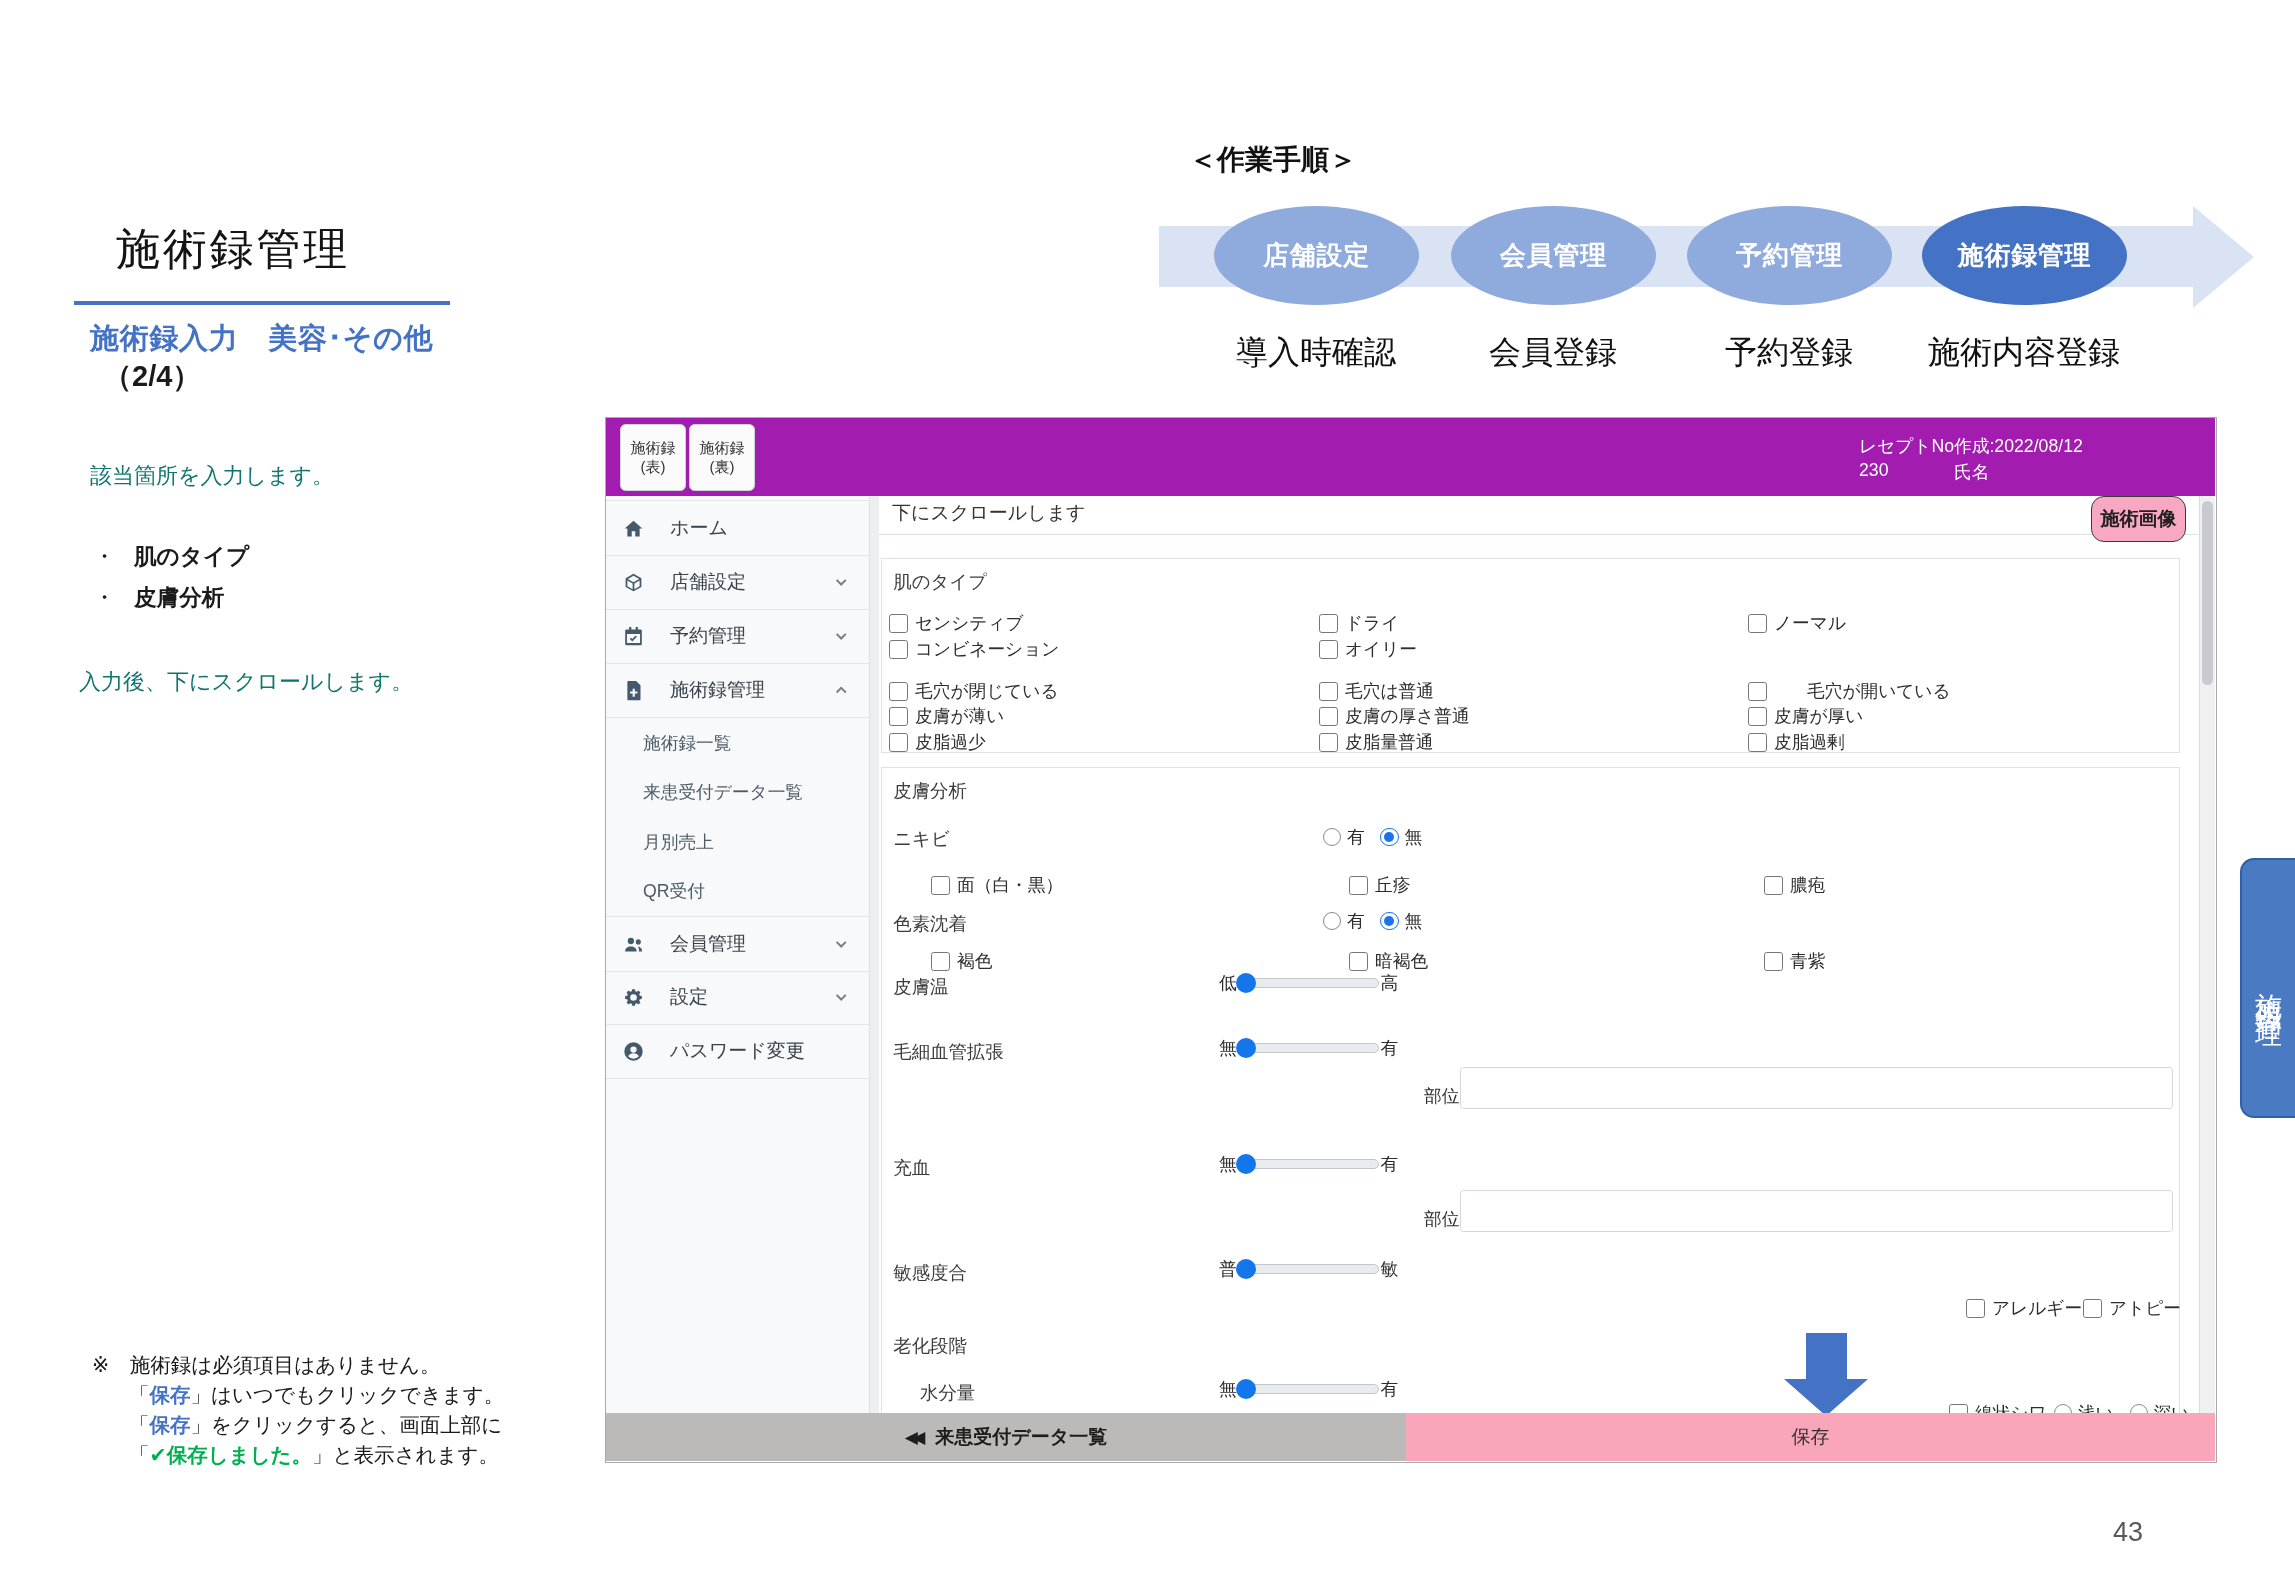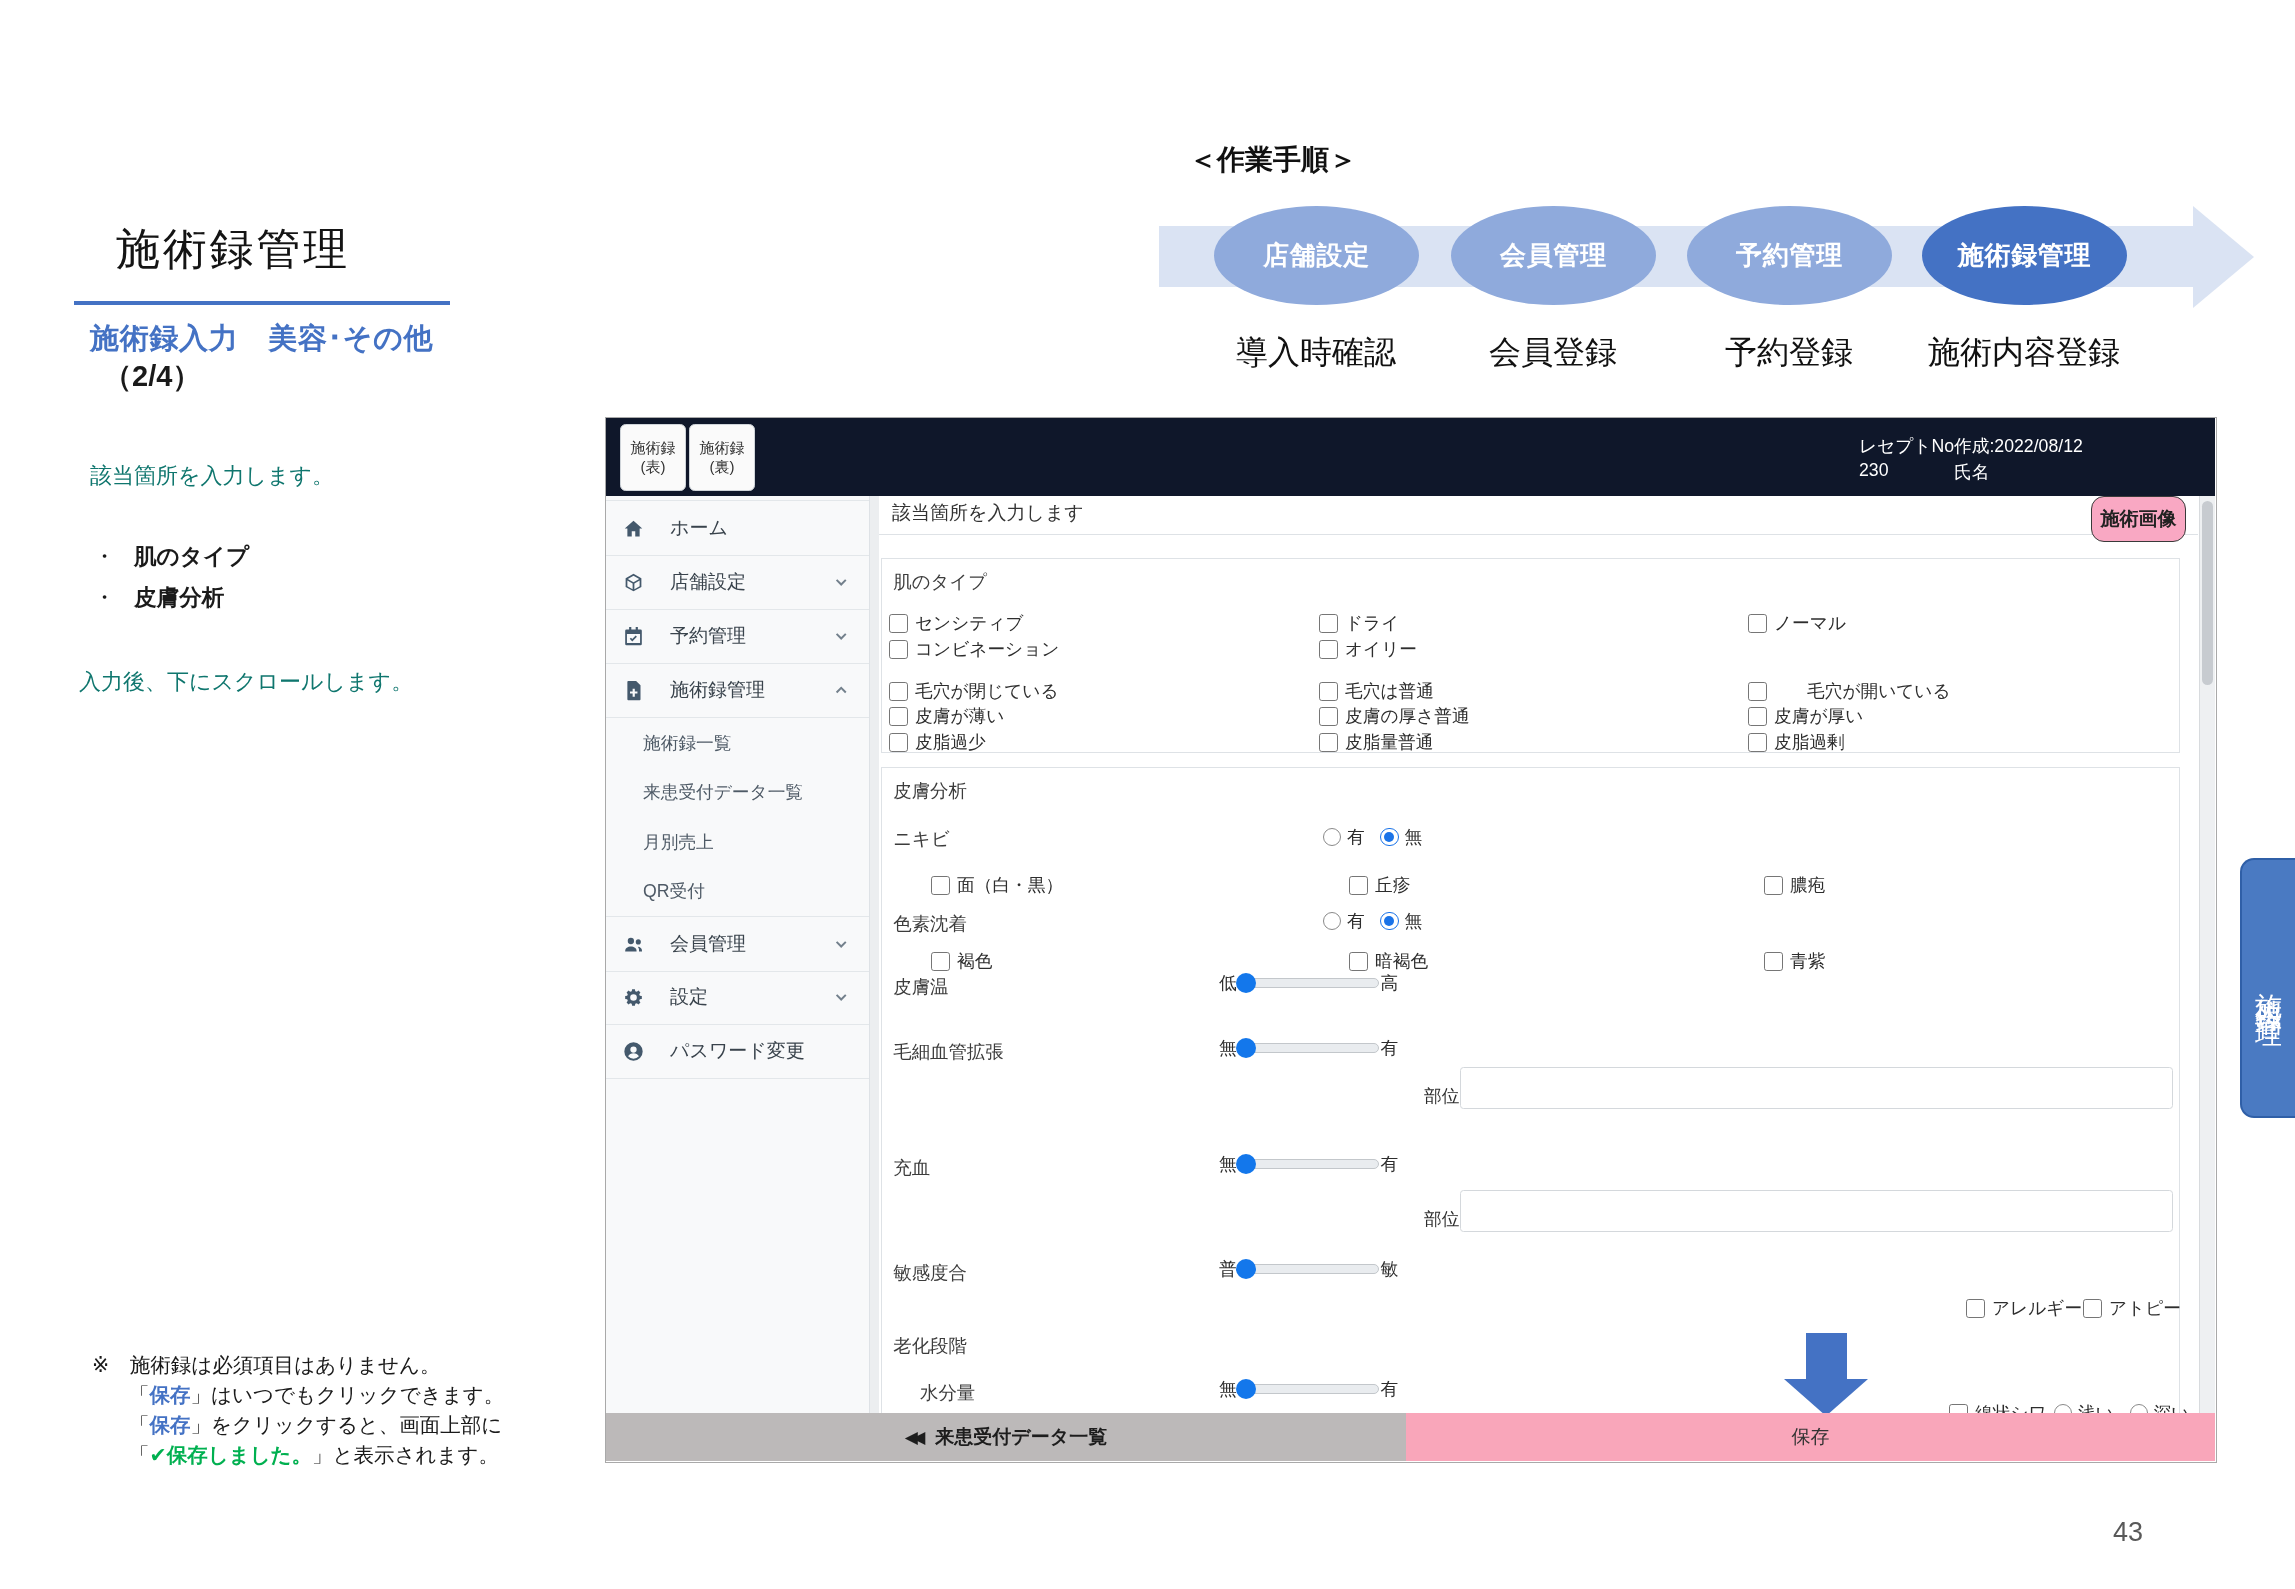--- a/index.html
+++ b/index.html
@@ -33,7 +33,7 @@
   
   .app{left:605px;top:417px;width:1612px;height:1046px;background:#fff;
        border:1.4px solid #a9a9a9;box-sizing:border-box;}
-  .app-header{left:0;top:0;width:1609px;height:78px;background:#0f172a;}
+  .app-header{left:0;top:0;width:1609px;height:78px;background:#a21caf;}
   .hd-tab{width:64px;height:65px;background:#fafafa;border-radius:5.7px;border:0.7px solid #cfd4d9;
           display:flex;flex-direction:column;align-items:center;justify-content:center;
           font-size:15px;color:#333;line-height:19px;text-align:center;}

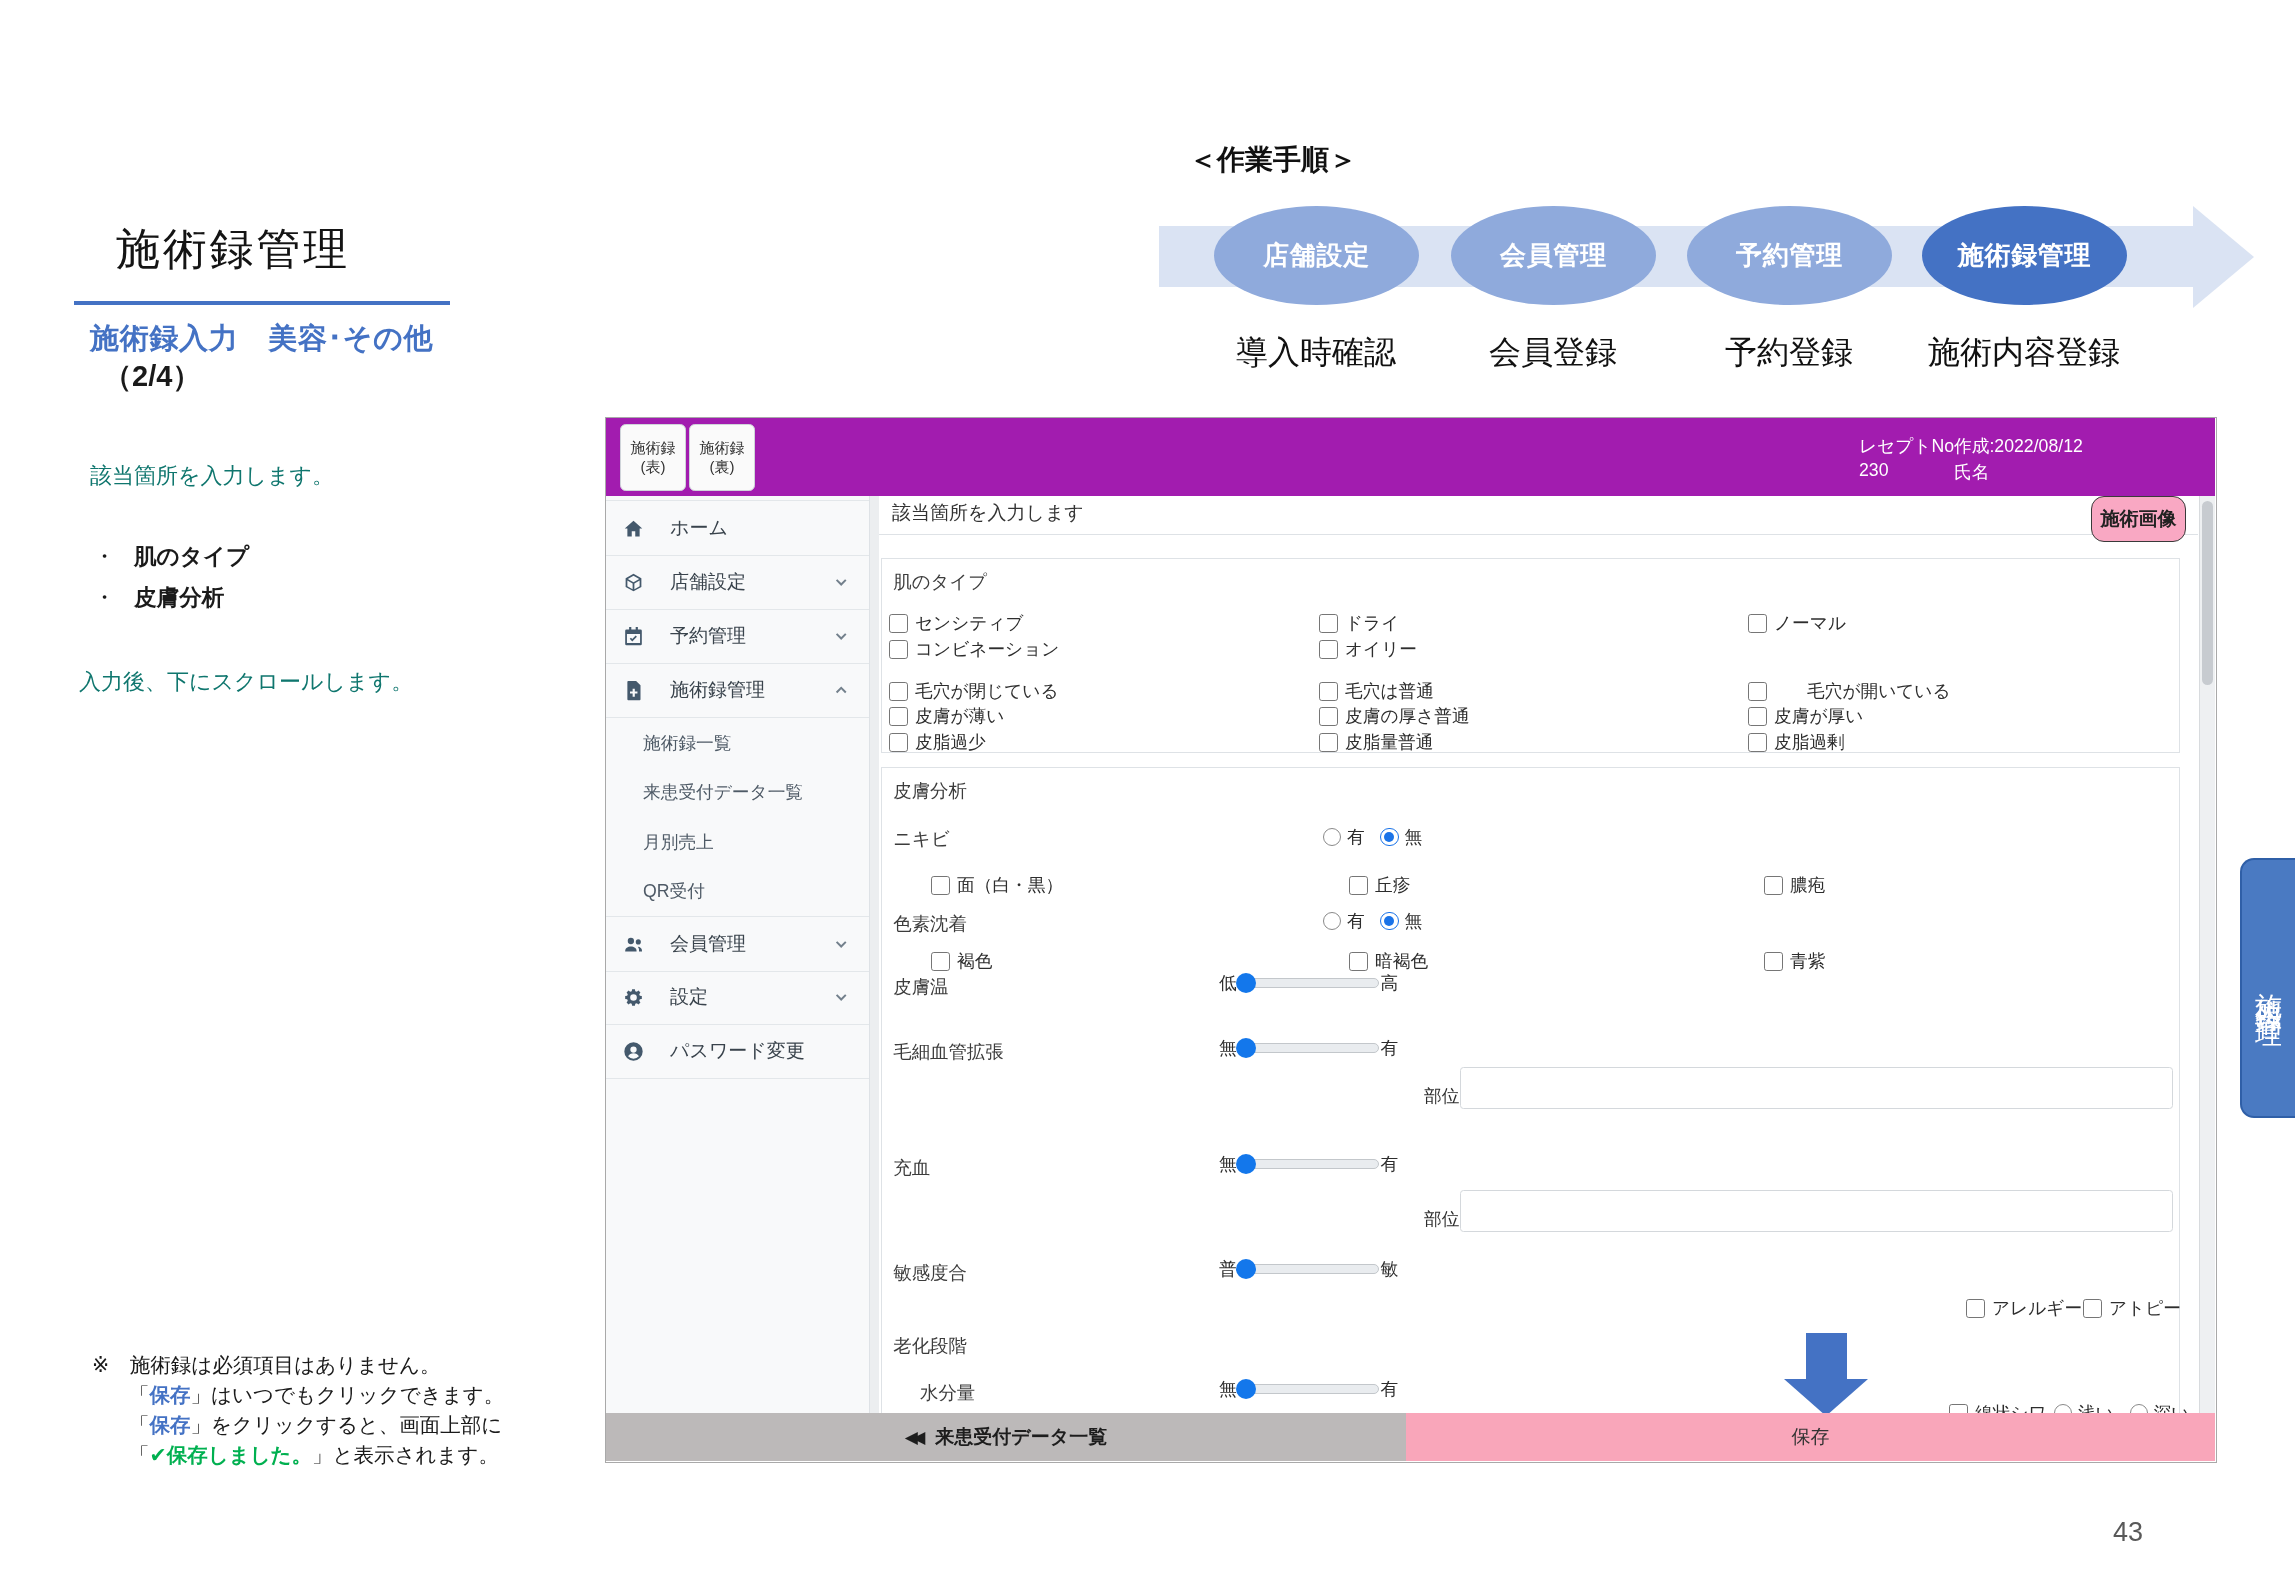--- a/index.html
+++ b/index.html
@@ -250,7 +250,7 @@
     <div class="abs scrollbar"></div>
     <div class="abs scroll-thumb"></div>
 
-    <div class="abs content-title" style="left:286px;top:82px;">該当箇所を入力します</div>
+    <div class="abs content-title" style="left:286px;top:82px;">下にスクロールします</div>
     <div class="abs content-title-line" style="left:273px;top:116px;width:1319px;"></div>
     <div class="abs img-btn" style="left:1485px;top:78px;border-radius:13px;">施術画像</div>
 

